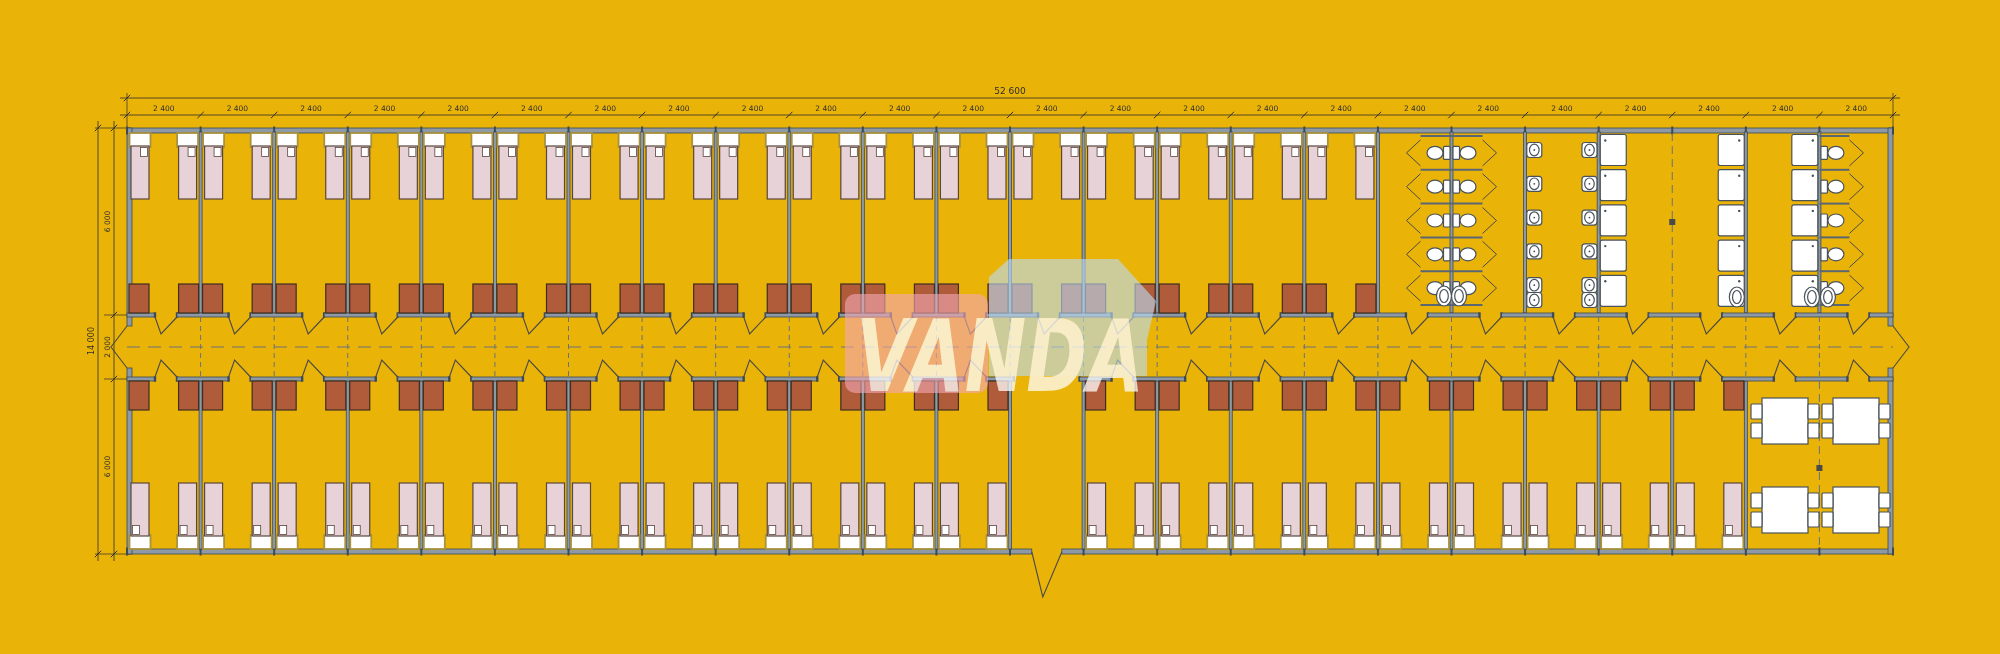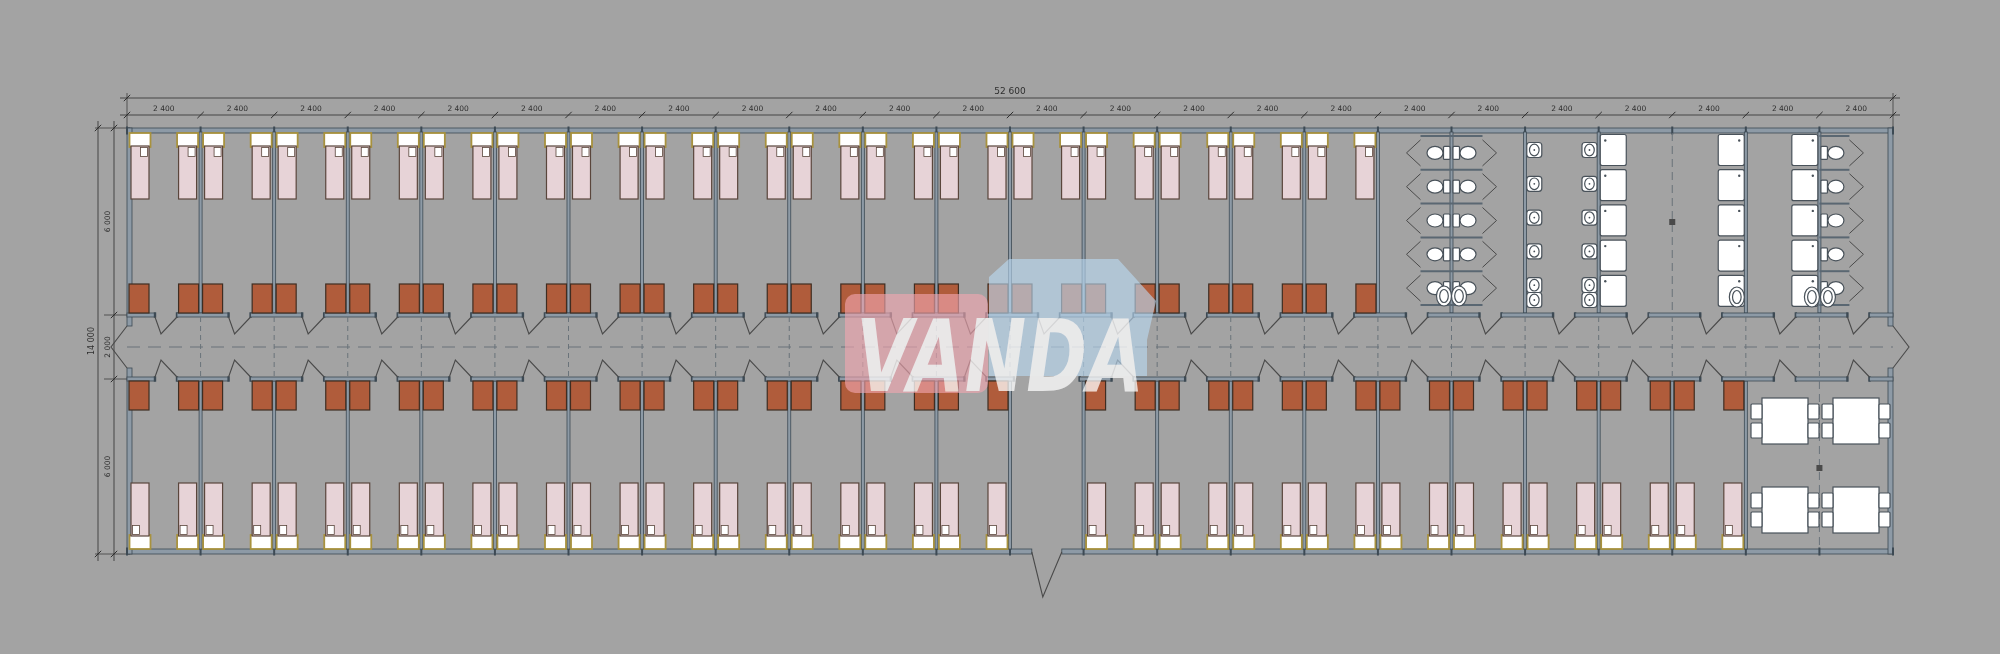--- a/index.html
+++ b/index.html
@@ -3,7 +3,7 @@
 <meta charset="utf-8">
 <style>
   html,body{margin:0;padding:0;background:#ffffff;}
-  .sheet{position:relative;width:2000px;height:654px;background:#a3a3a3;overflow:hidden;
+  .sheet{position:relative;width:2000px;height:654px;background:#eab308;overflow:hidden;
          font-family:"DejaVu Sans",sans-serif;}
   svg{display:block;}
   text{font-family:"DejaVu Sans",sans-serif;}

